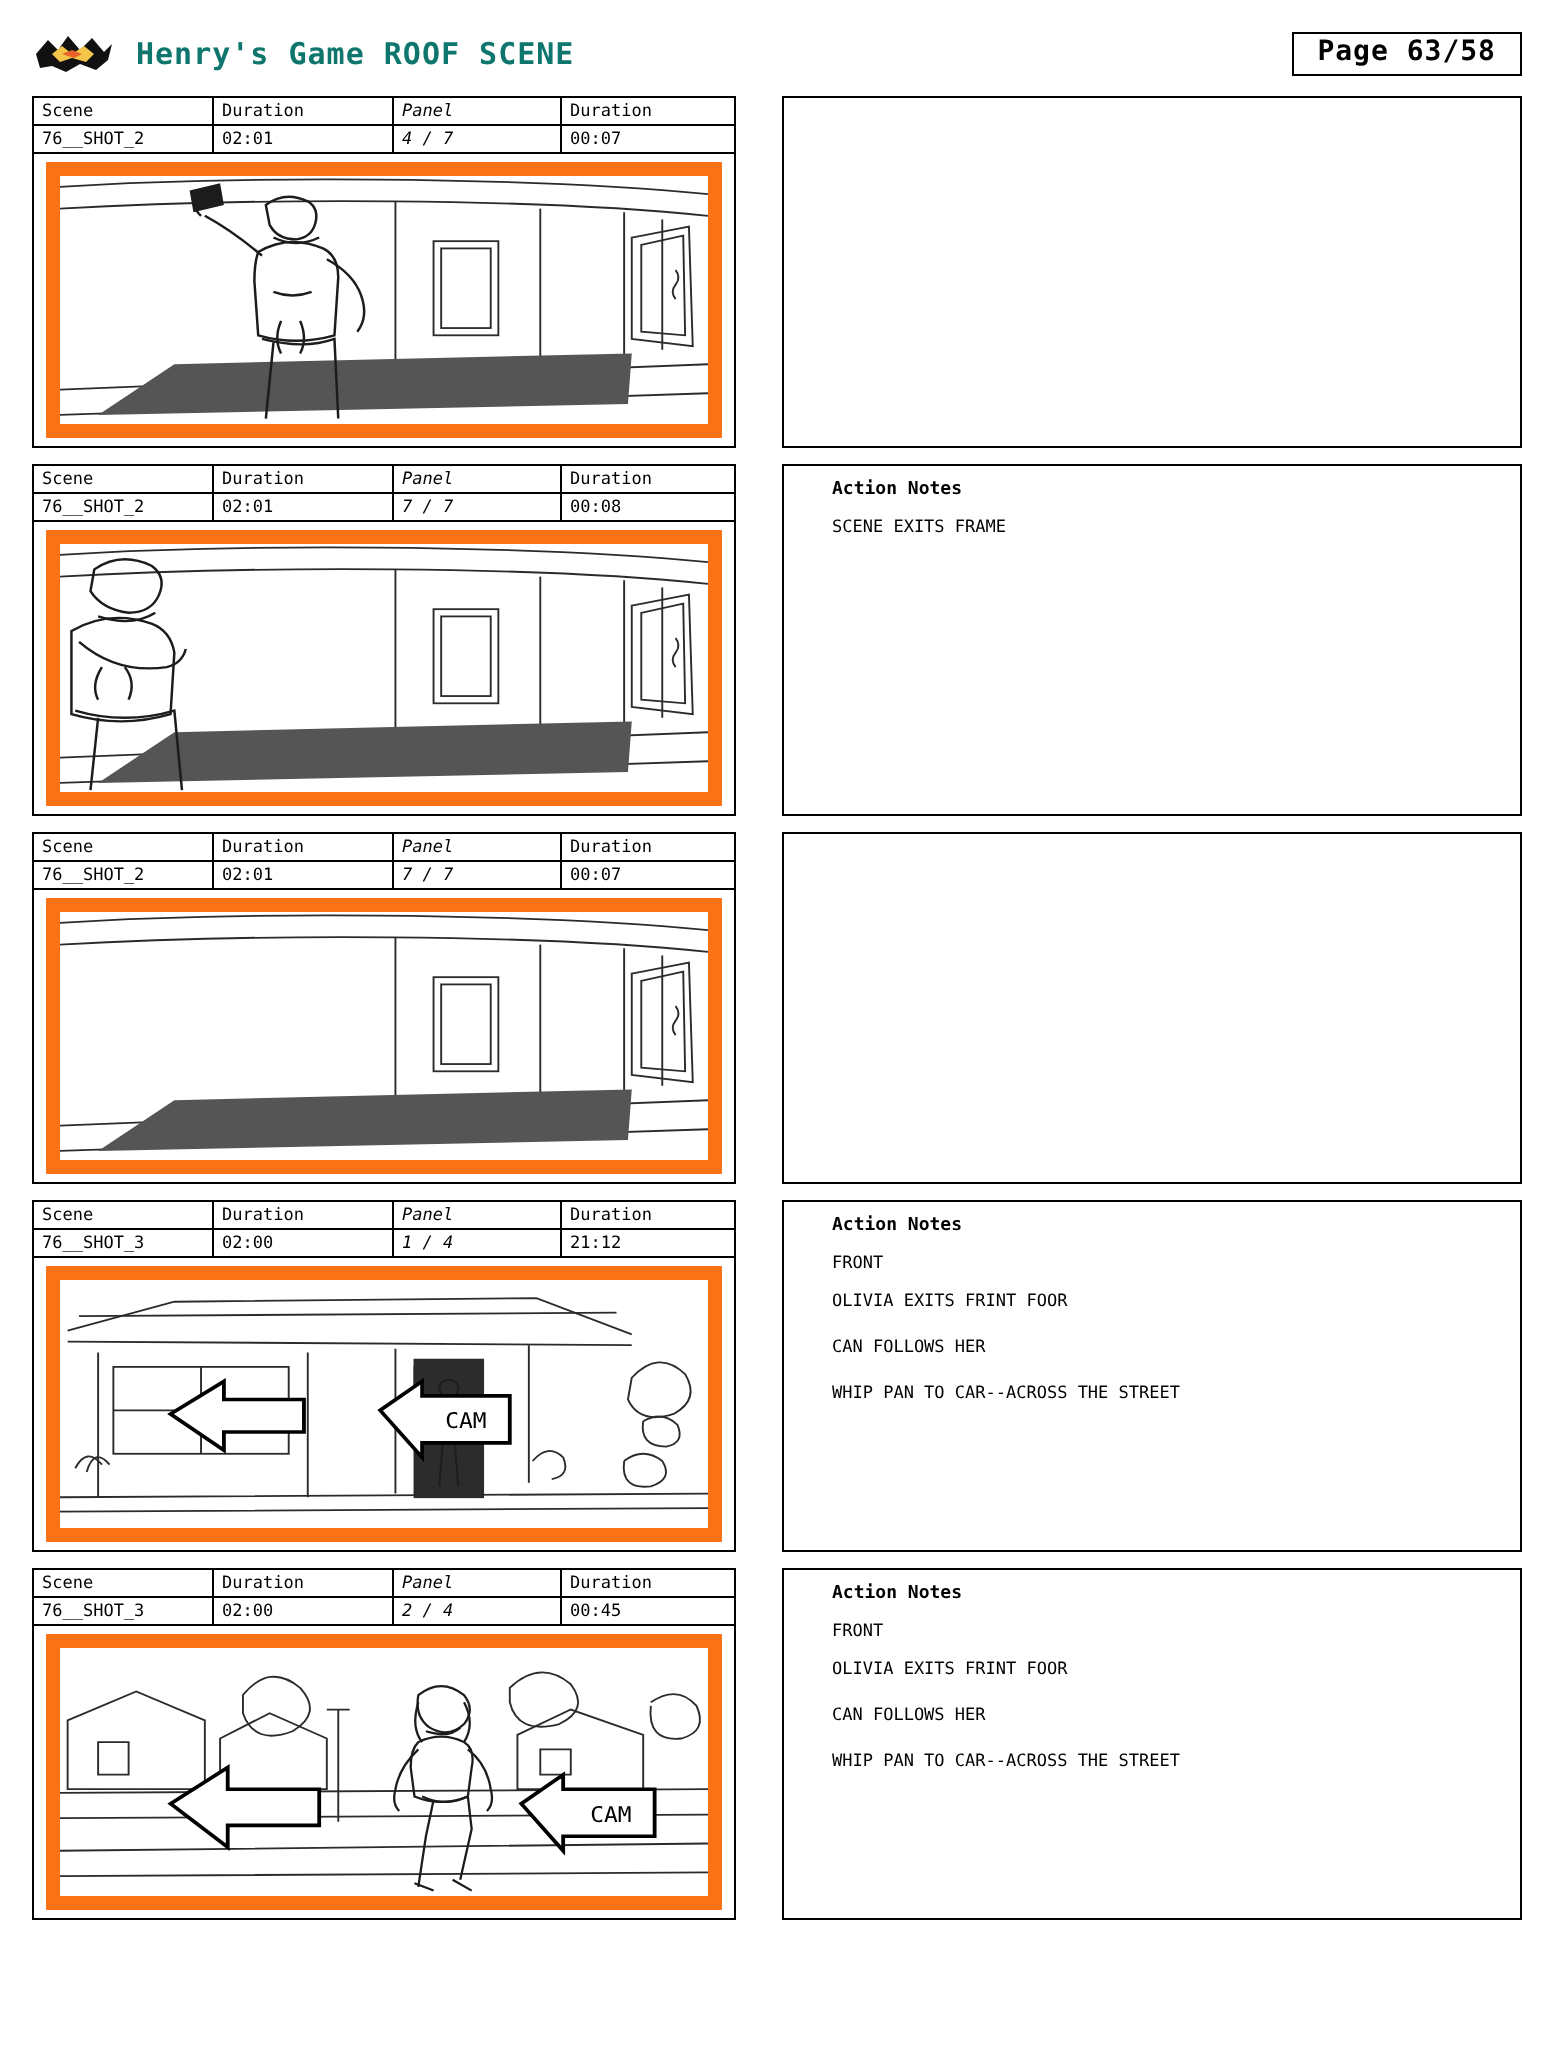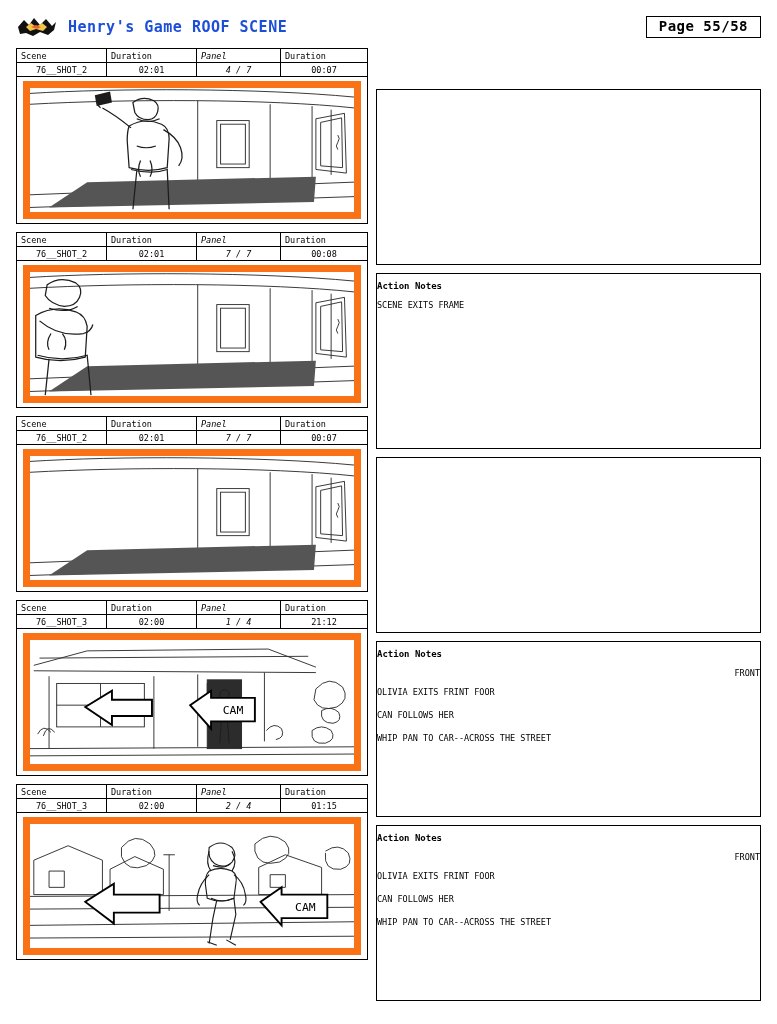--- a/index.html
+++ b/index.html
@@ -34,7 +34,7 @@
     font-weight: bold;
     font-size: 15px;
     letter-spacing: 0.5px;
-    color: #1d4ed8;
+    color: #0f766e;
     white-space: nowrap;
   }
   .page-box {

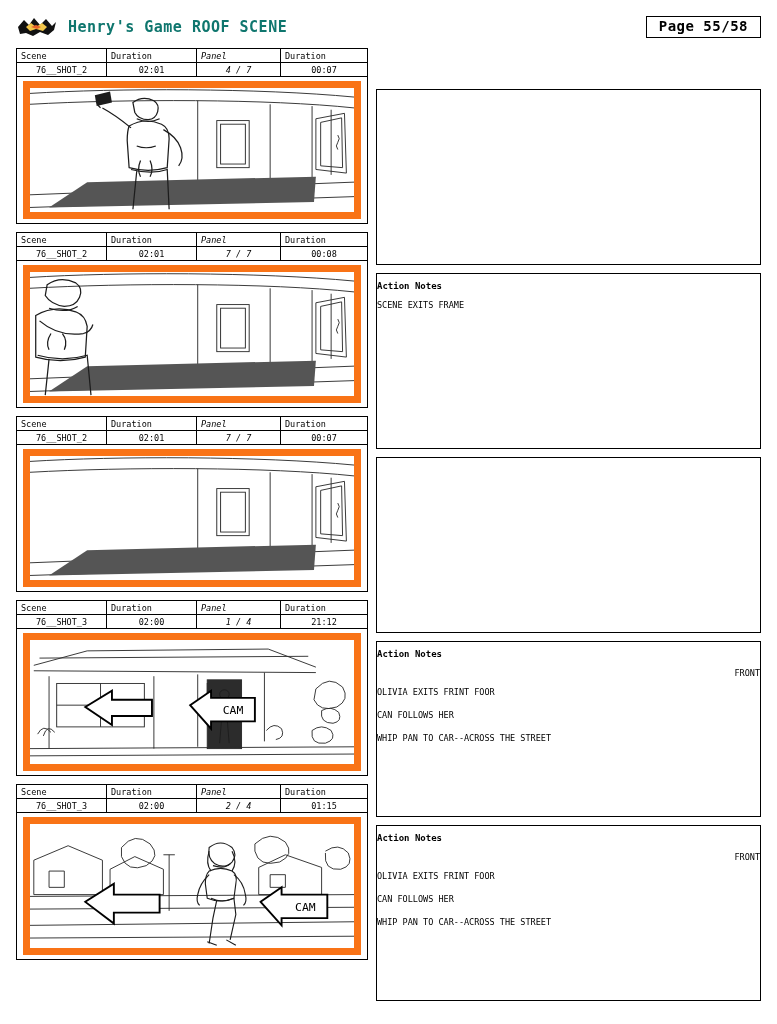--- a/index.html
+++ b/index.html
@@ -131,7 +131,7 @@
       </svg>
     </div>
     <div class="title">Henry's Game ROOF SCENE</div>
-    <div class="page-box">Page 55/58</div>
+    <div class="page-box">Page 63/58</div>
   </div>
 
   <div class="row">

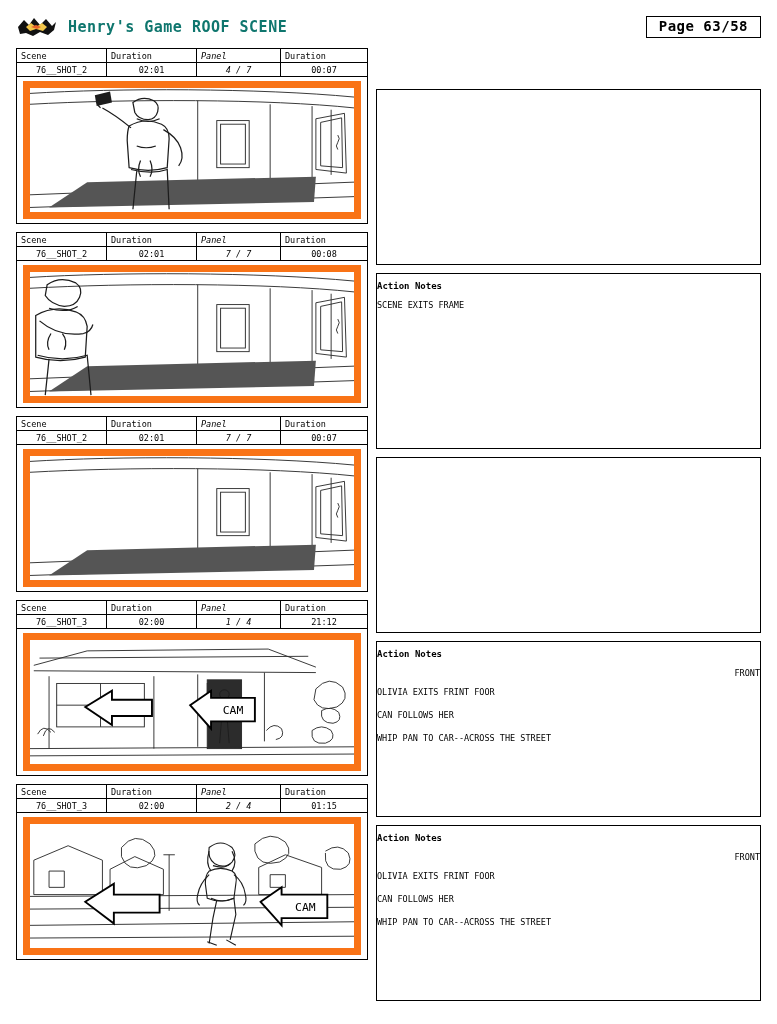--- a/index.html
+++ b/index.html
@@ -50,7 +50,7 @@
   
   .row {
     display: flex;
-    gap: 8px;
+    gap: 23px;
     margin-bottom: 8px;
   }
   .left-col { width: 352px; flex: 0 0 352px; }

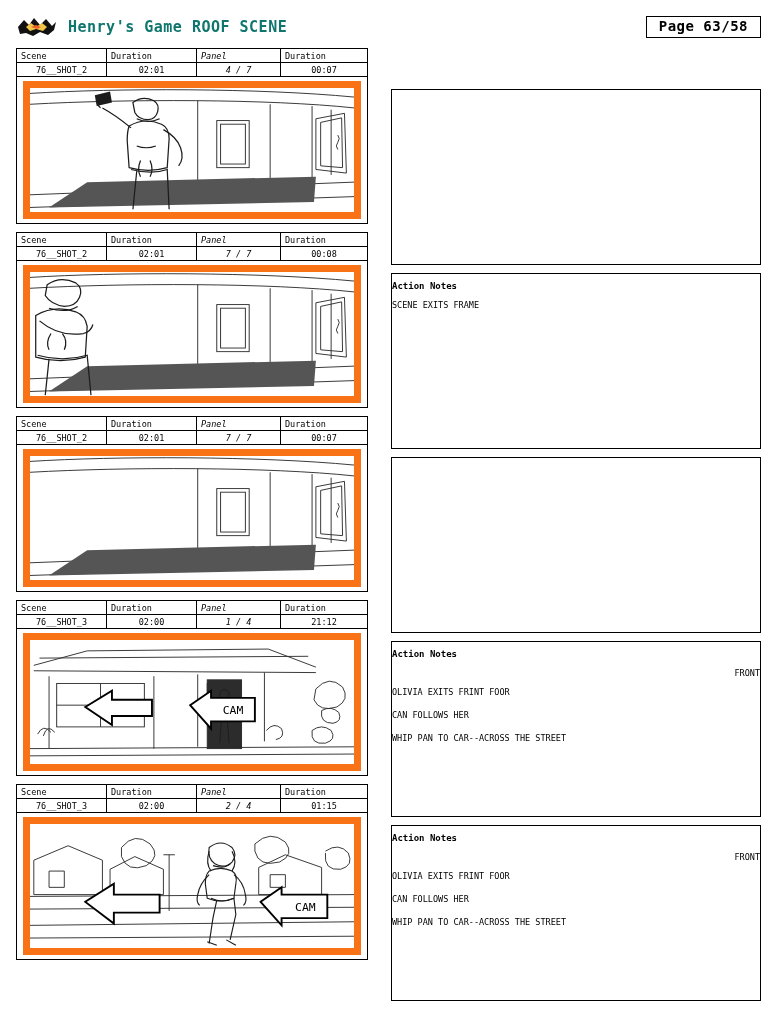--- a/index.html
+++ b/index.html
@@ -79,7 +79,7 @@
   .c-dur   { width: 90px; flex: 0 0 90px; }
   .c-panel { width: 84px; flex: 0 0 84px; font-style: italic; }
   .c-dur2  { flex: 1 1 auto; }
-  .val { text-align: center; }
+  .val { text-align: left; }
 
   
   .frame {

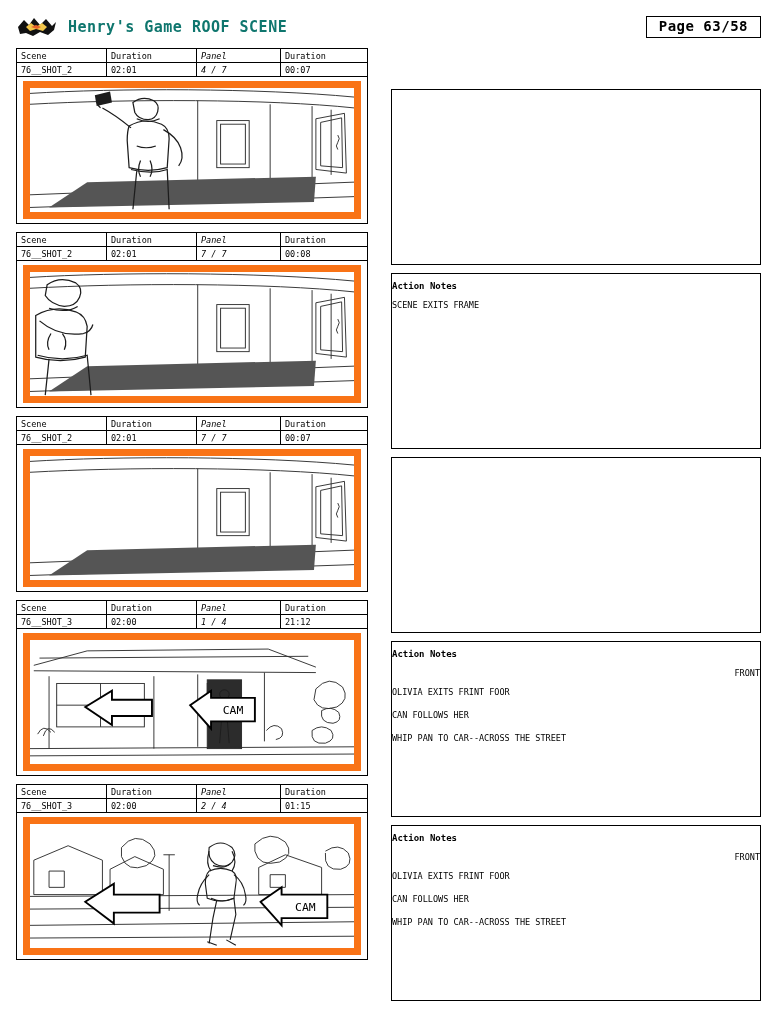--- a/index.html
+++ b/index.html
@@ -104,10 +104,9 @@
     border: 1px solid #000;
     width: 100%;
     height: 100%;
-    padding: 6px 0;
+    padding: 6px 24px;
     font-size: 8.5px;
     line-height: 13px;
-    margin-top: 41px;
   }
   .notes-title {
     font-weight: bold;

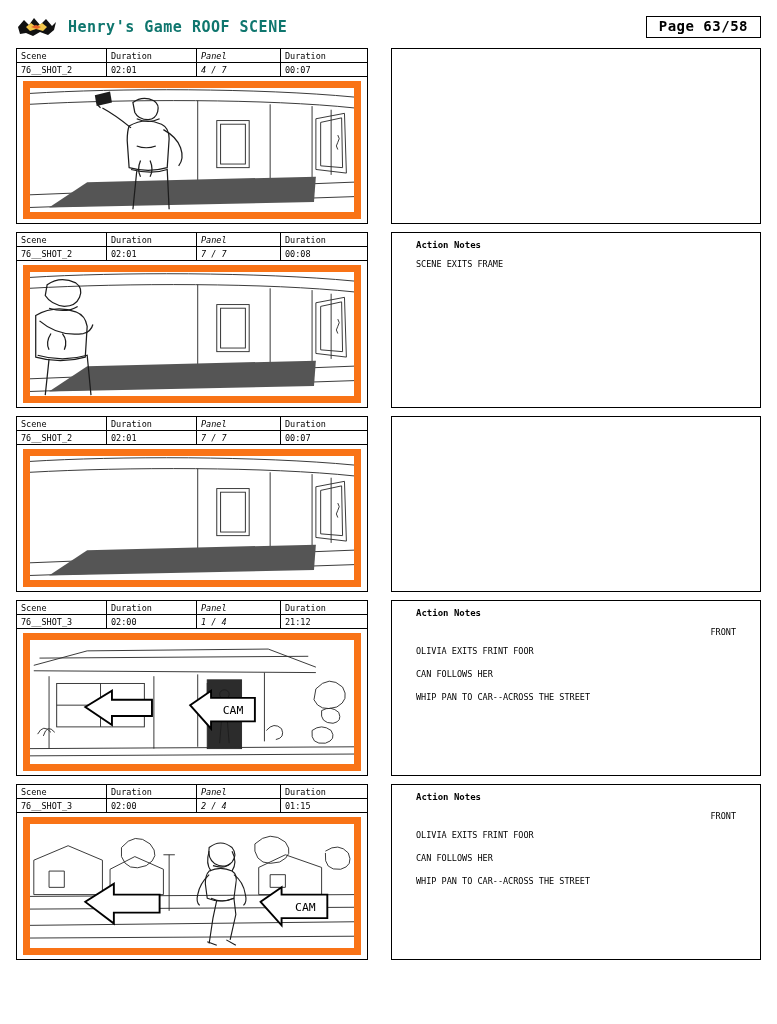--- a/index.html
+++ b/index.html
@@ -114,7 +114,7 @@
     margin-bottom: 6px;
   }
   .notes-line { margin-bottom: 10px; white-space: nowrap; }
-  .notes-line.tight { margin-bottom: 6px; text-align: right; }
+  .notes-line.tight { margin-bottom: 6px; }
 </style>
 </head>
 <body>

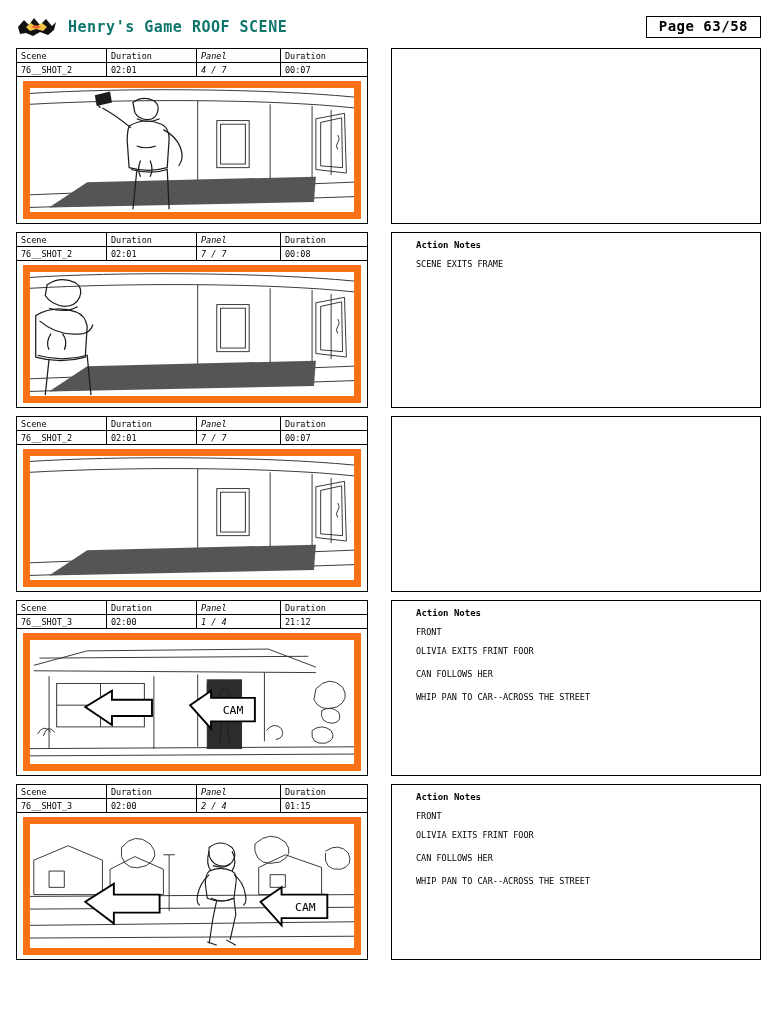--- a/index.html
+++ b/index.html
@@ -380,7 +380,7 @@
           <div class="meta-cell c-scene val">76__SHOT_3</div>
           <div class="meta-cell c-dur val">02:00</div>
           <div class="meta-cell c-panel val">2 / 4</div>
-          <div class="meta-cell c-dur2 val">01:15</div>
+          <div class="meta-cell c-dur2 val">00:45</div>
         </div>
       </div>
       <div class="frame" style="height:147px">

